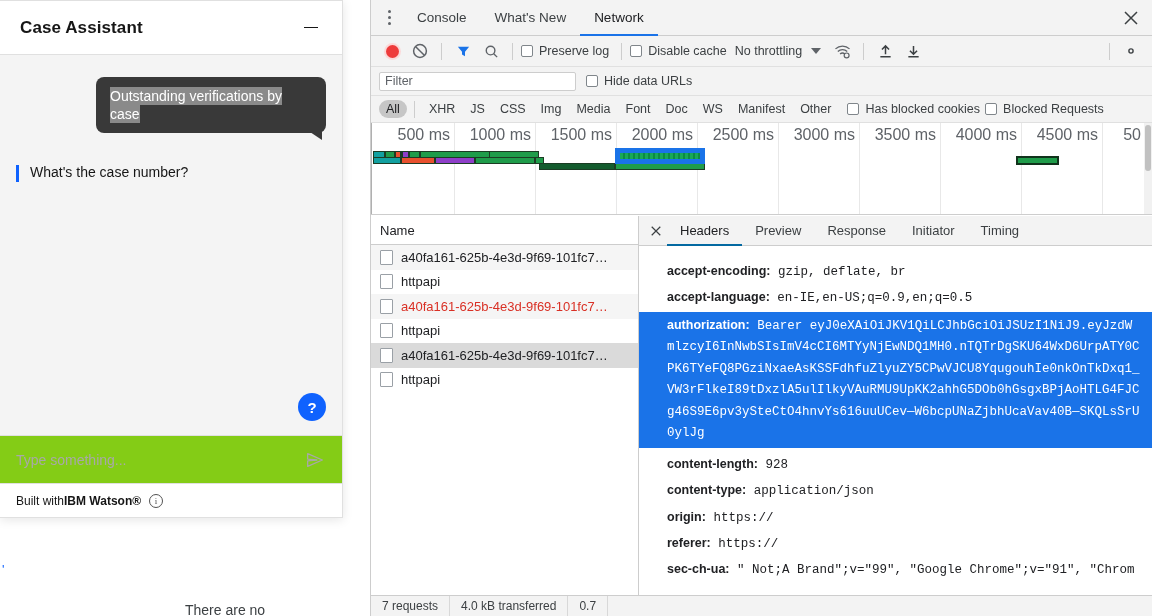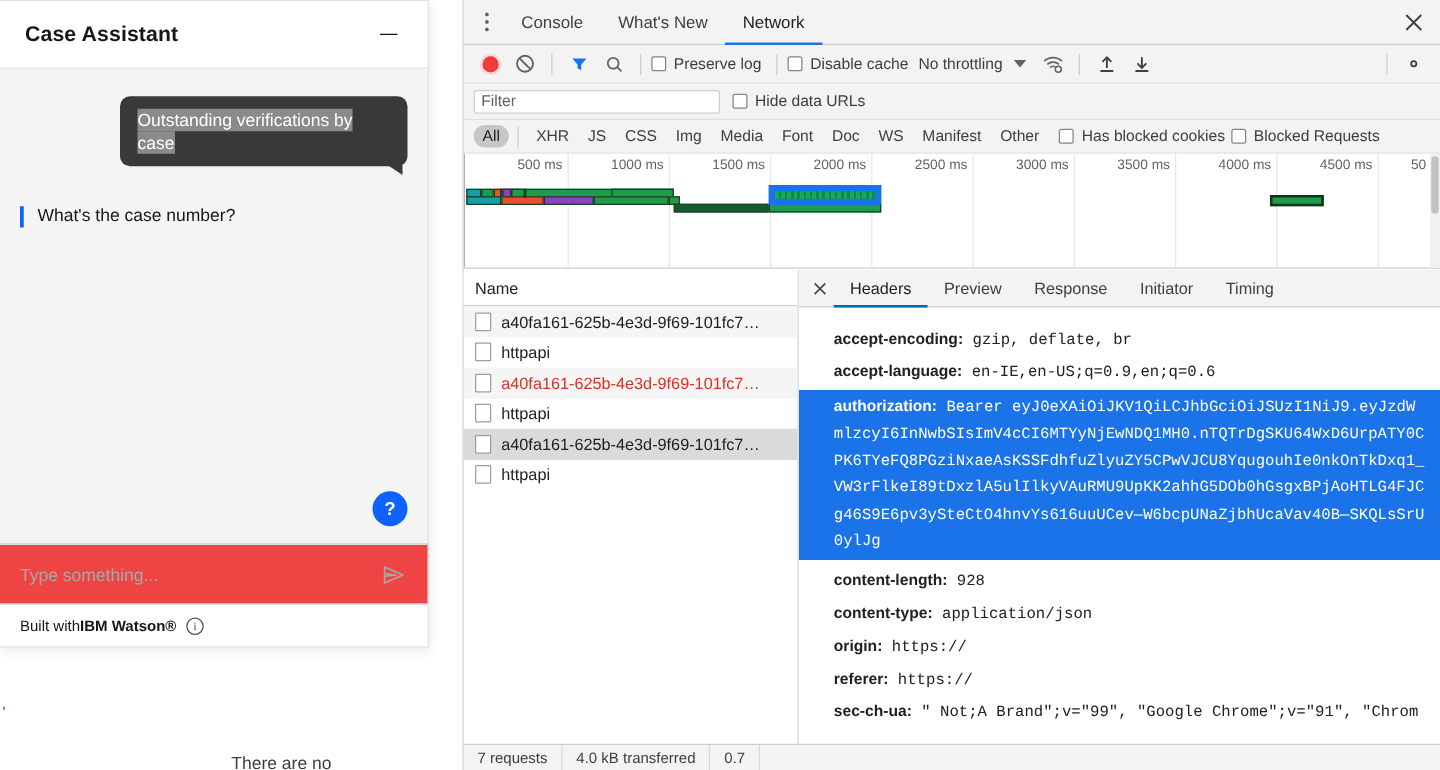--- a/index.html
+++ b/index.html
@@ -122,7 +122,7 @@
   
   .dt-overview { height: 92px; background:#fff; border-bottom:1px solid #cdcdcd; position:relative; overflow:hidden;}
   .ov-tick { position:absolute; top:0; height: 92px; border-left:1px solid #e8e8e8; }
-  .ov-tick span { position:absolute; right:5px; top:3px; font-size:11px; color:#5f6368; white-space:nowrap; }
+  .ov-tick span { position:absolute; right:5px; top:3px; font-size:16px; color:#5f6368; white-space:nowrap; }
   .ov-tick.first { border-left:1px solid #b0b0b0; height:92px;}
   .ov-bar { position:absolute; height:7px; border:1px solid #1c3c24; box-sizing:border-box; }
   .ov-sel {

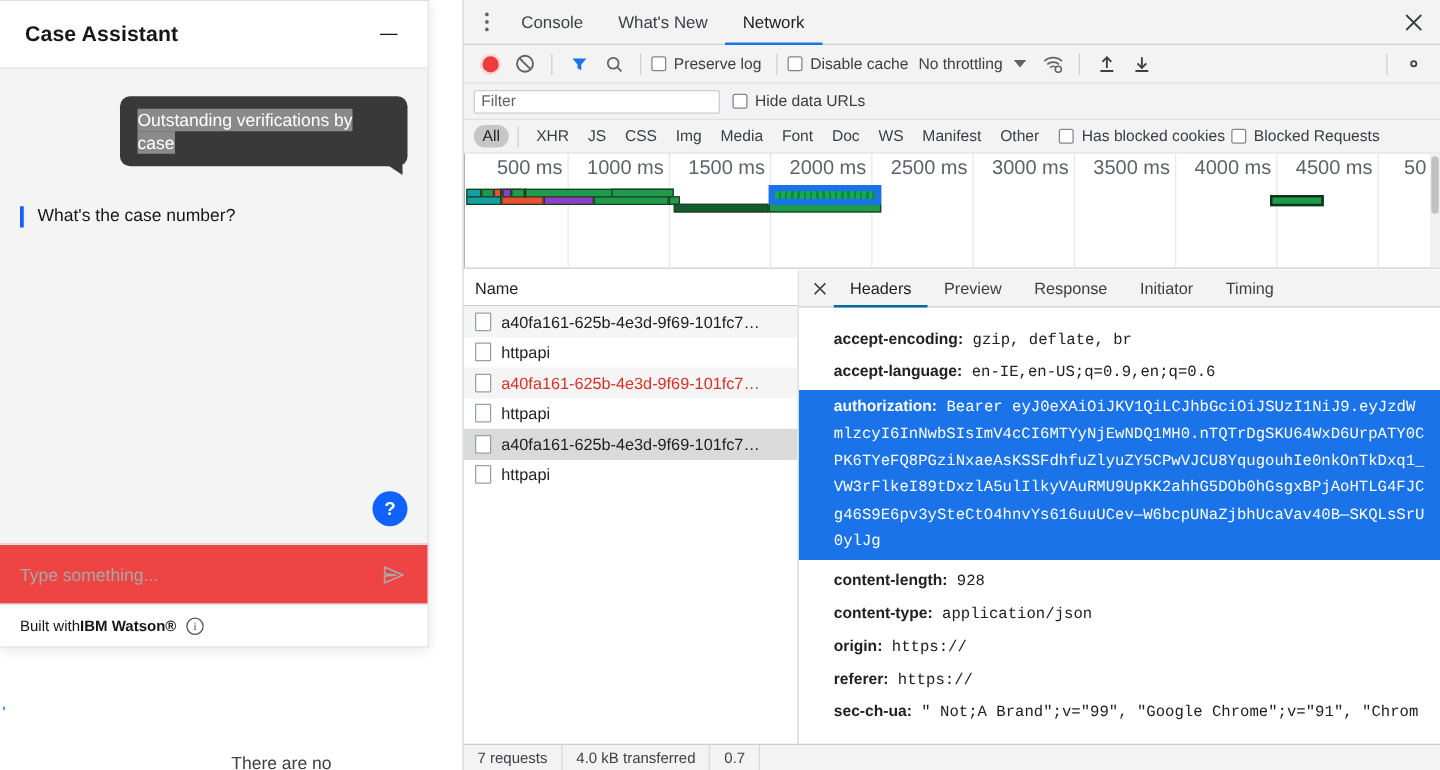--- a/index.html
+++ b/index.html
@@ -439,7 +439,7 @@
             
           </div>
           <div class="hdr-line"><b>accept-encoding:</b> <span>gzip, deflate, br</span></div>
-          <div class="hdr-line"><b>accept-language:</b> <span>en-IE,en-US;q=0.9,en;q=0.6</span></div>
+          <div class="hdr-line"><b>accept-language:</b> <span>en-IE,en-US;q=0.9,en;q=0.5</span></div>
 
           <div class="auth-block">
             <div class="l"><b>authorization:</b> <span>Bearer eyJ0eXAiOiJKV1QiLCJhbGciOiJSUzI1NiJ9.eyJzdW</span></div>

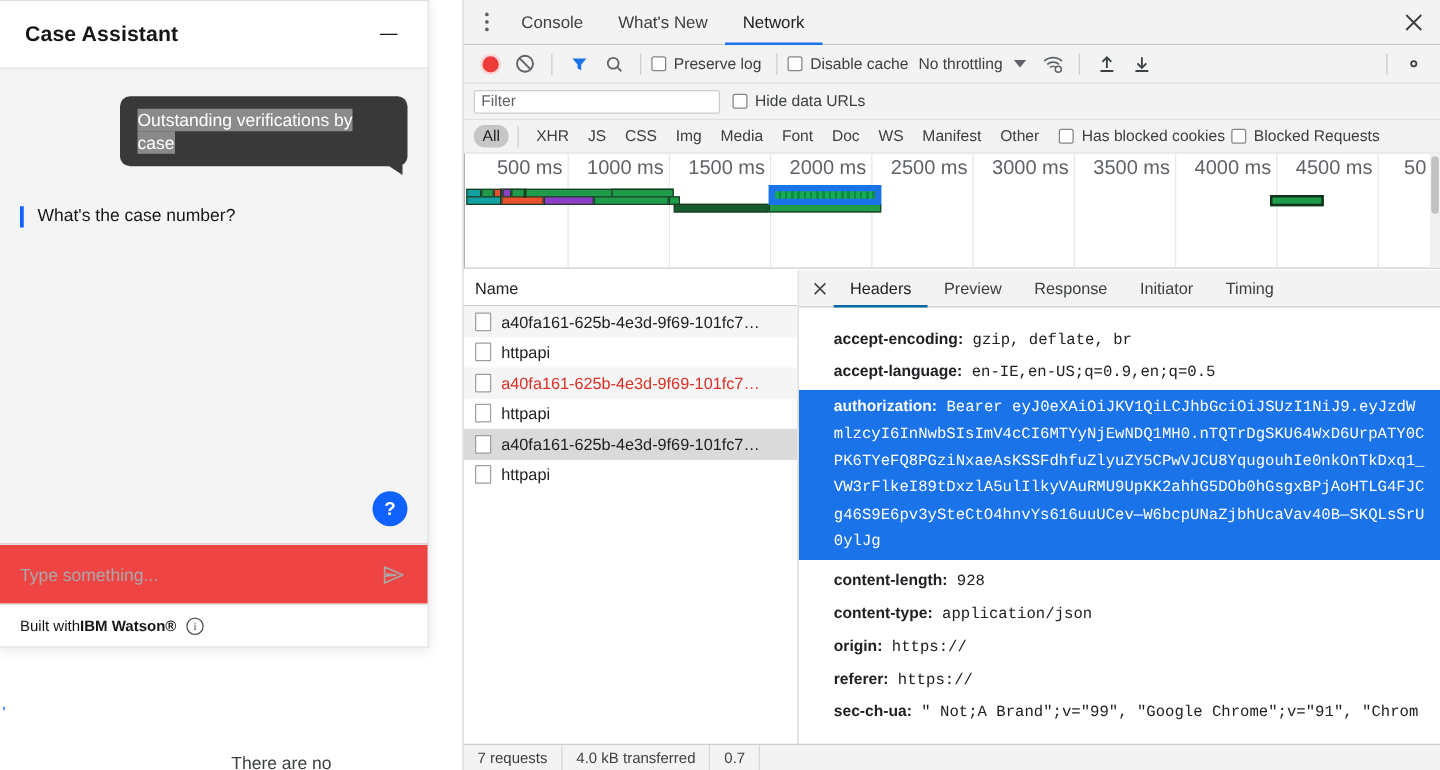--- a/index.html
+++ b/index.html
@@ -55,7 +55,7 @@
   }
 
   .chat-input-wrap {
-    flex:0 0 auto; height: 48px; background:#ef4444; border-top:1px solid #e0e0e0;
+    flex:0 0 auto; height: 48px; background:#84cc16; border-top:1px solid #e0e0e0;
     display:flex; align-items:center; padding: 0 16px;
   }
   .chat-input {

